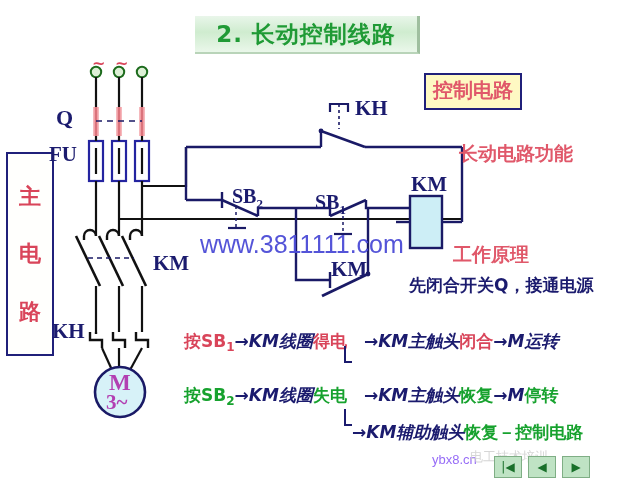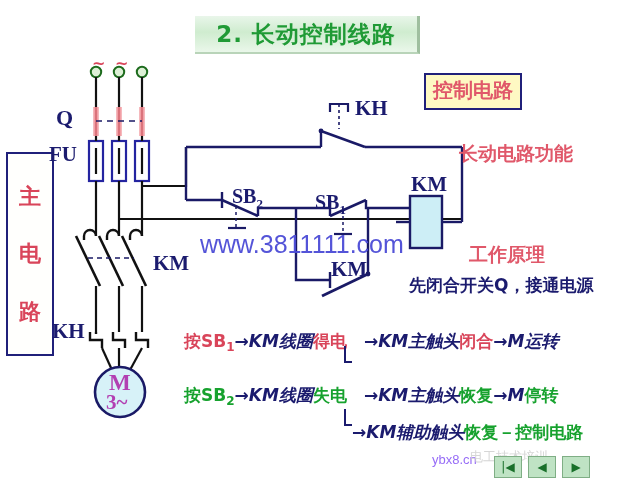--- a/index.html
+++ b/index.html
@@ -290,7 +290,7 @@
 
   <div class="lbl rt-head" style="left:459px;top:144px;">长动电路功能</div>
 
-  <div class="lbl rt-head" style="left:469px;top:245px;">工作原理</div>
+  <div class="lbl rt-head" style="left:453px;top:245px;">工作原理</div>
   <div class="lbl rt-body" style="left:409px;top:277px;font-size:17px;">先闭合开关Q，接通电源</div>
 
   <div class="flow" style="position:absolute;left:184px;top:330px;"><span class="r">按SB</span><sub class="r" style="font-size: 12px;">1</sub><span class="n">→KM线圈</span><span class="r">得电</span><span class="n">　→KM主触头</span><span class="r">闭合</span><span class="n">→M运转</span></div>

